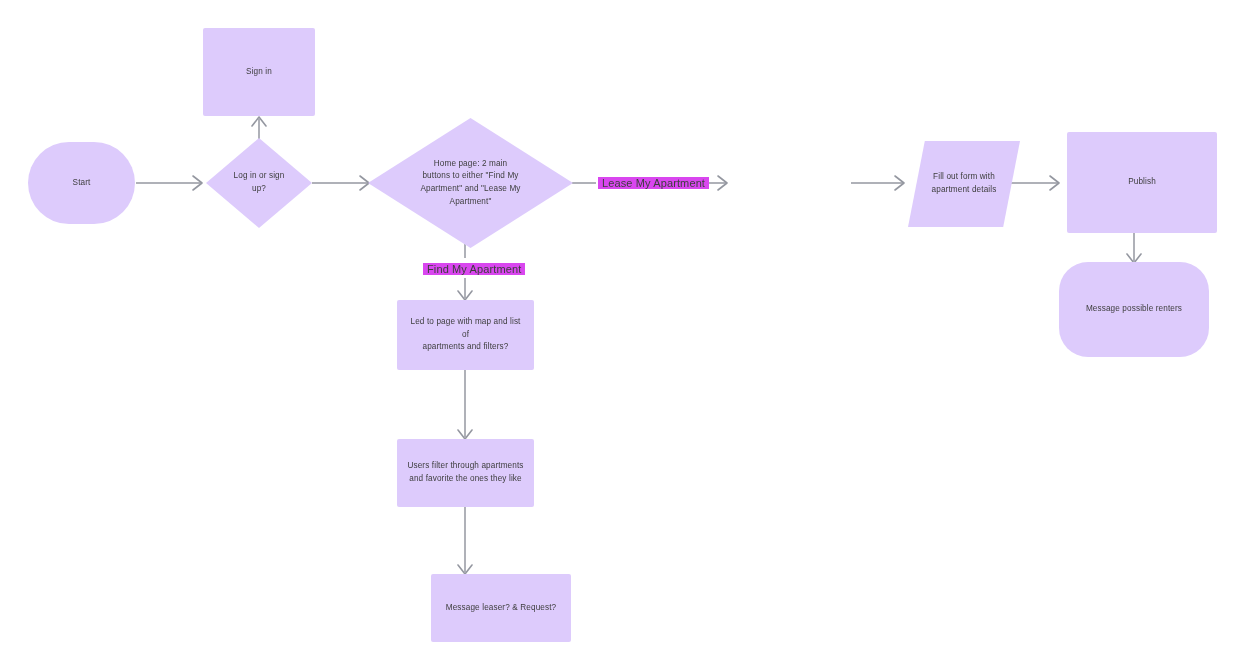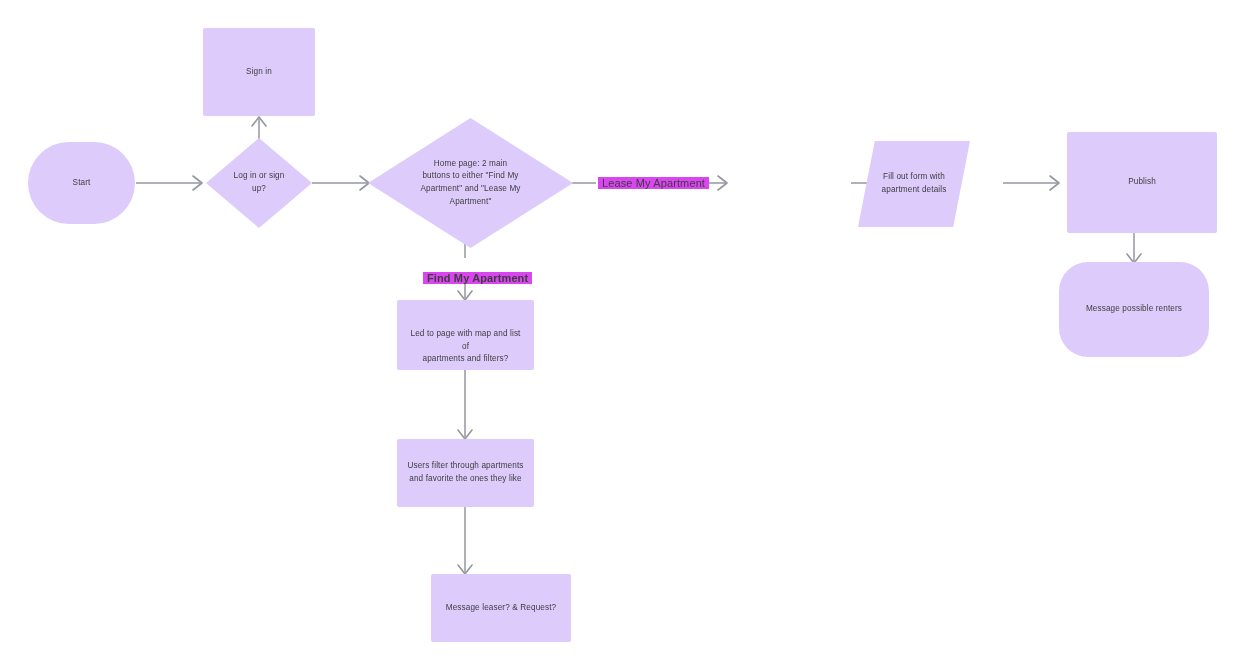--- a/index.html
+++ b/index.html
@@ -167,7 +167,7 @@
   <div class="edge-label" style="left:598px; top:177px;">Lease My Apartment</div>
 
 
-  <div class="node parallelogram" style="left:858px; top:141px; width:112px; height:86px;">
+  <div class="node parallelogram" style="left:908px; top:141px; width:112px; height:86px;">
     <span class="pshape"></span>
     <span class="label">Fill out form with
 apartment details</span>

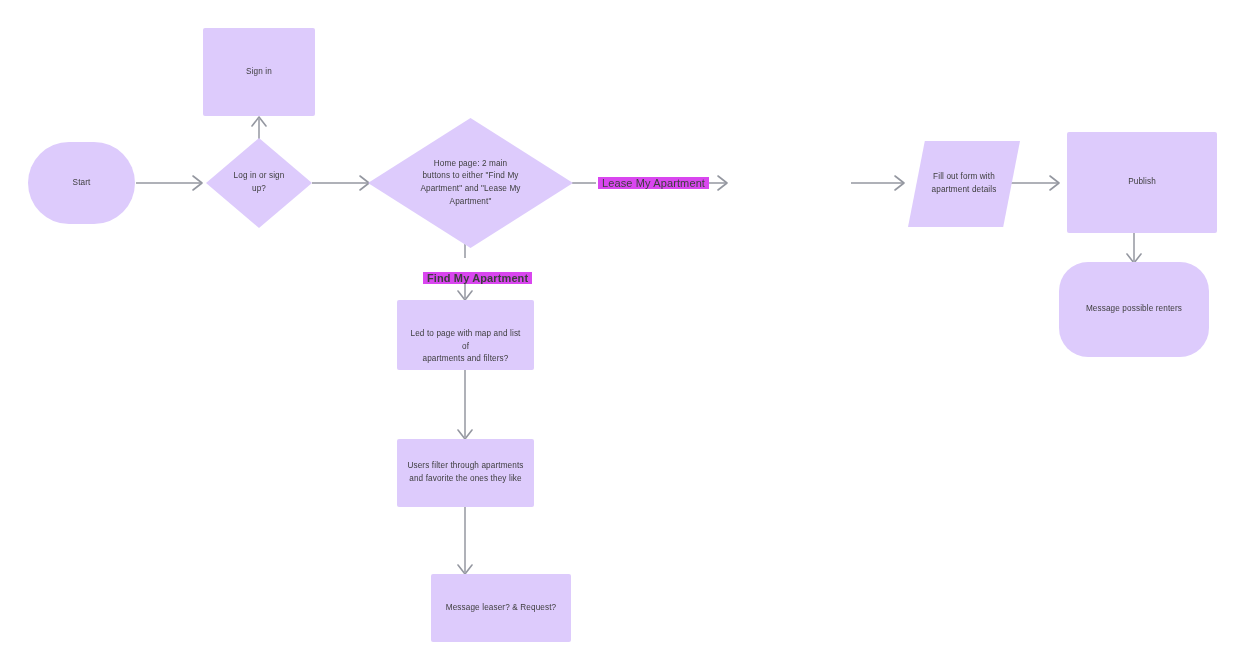--- a/index.html
+++ b/index.html
@@ -181,7 +181,7 @@
     <span class="label">Message possible renters</span>
   </div>
 
-  <div class="edge-label" style="left:423px; top:272px;font-weight:bold;">Find My Apartment</div>
+  <div class="edge-label" style="left:423px; top:263px;">Find My Apartment</div>
 
   <div class="node fill rect" style="left:397px; top:300px; width:137px; height:70px;align-items:flex-end;">
     <span class="label">Led to page with map and list of

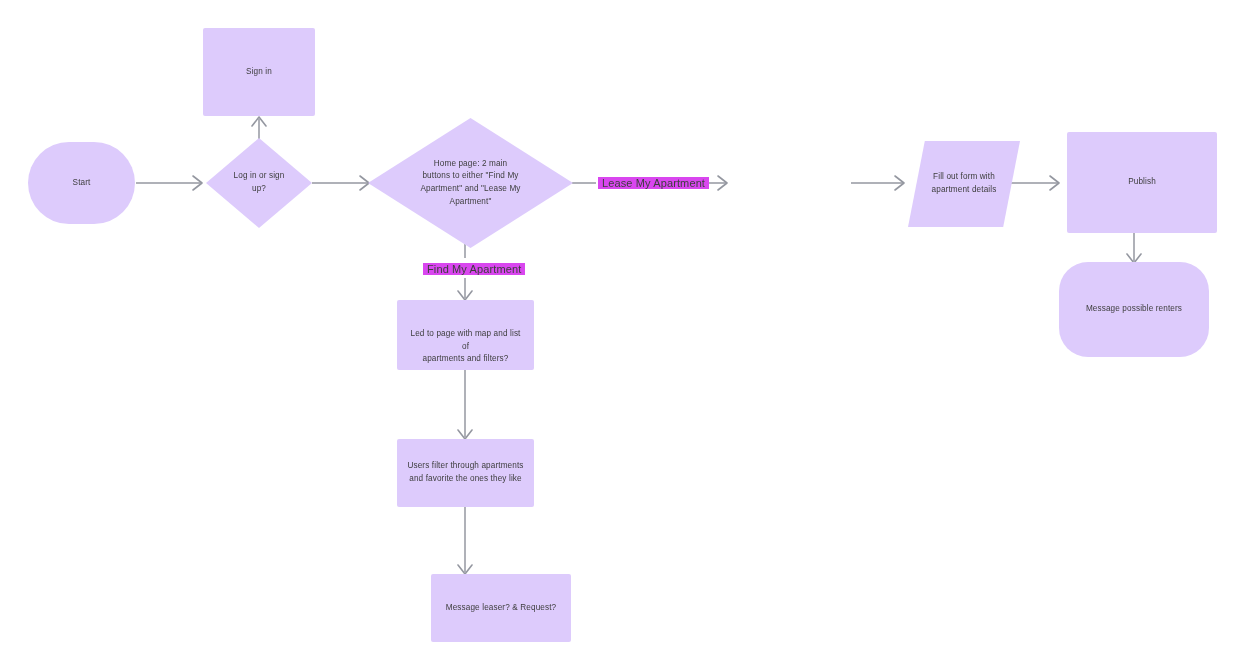--- a/index.html
+++ b/index.html
@@ -183,7 +183,7 @@
 
   <div class="edge-label" style="left:423px; top:263px;">Find My Apartment</div>
 
-  <div class="node fill rect" style="left:397px; top:300px; width:137px; height:70px;align-items:flex-end;">
+  <div class="node fill rect" style="left:397px; top:300px; width:137px; height:70px;">
     <span class="label">Led to page with map and list of
 apartments and filters?</span>
   </div>

